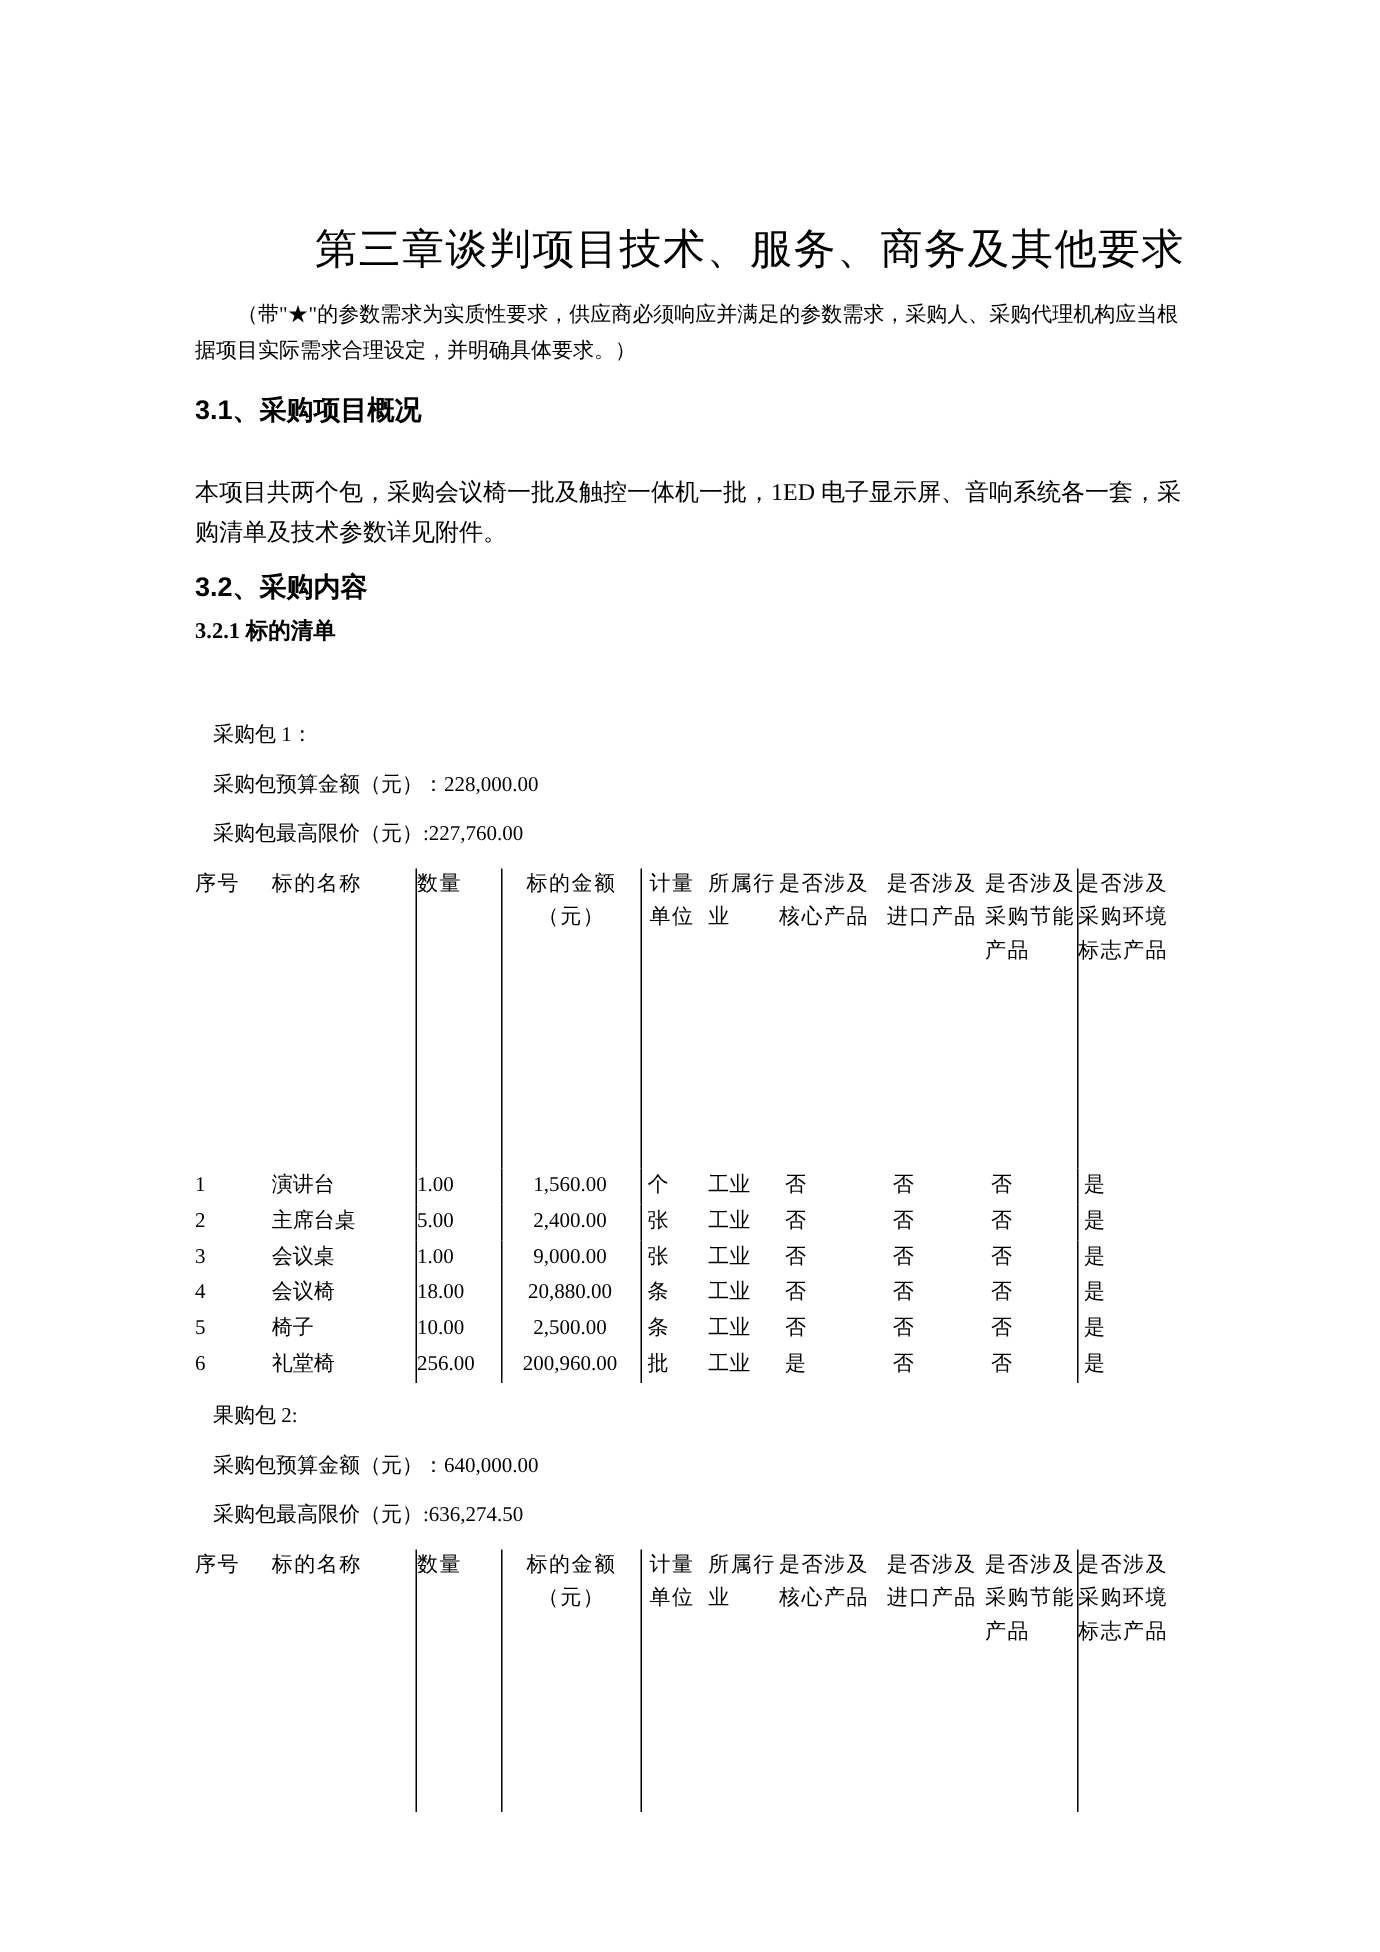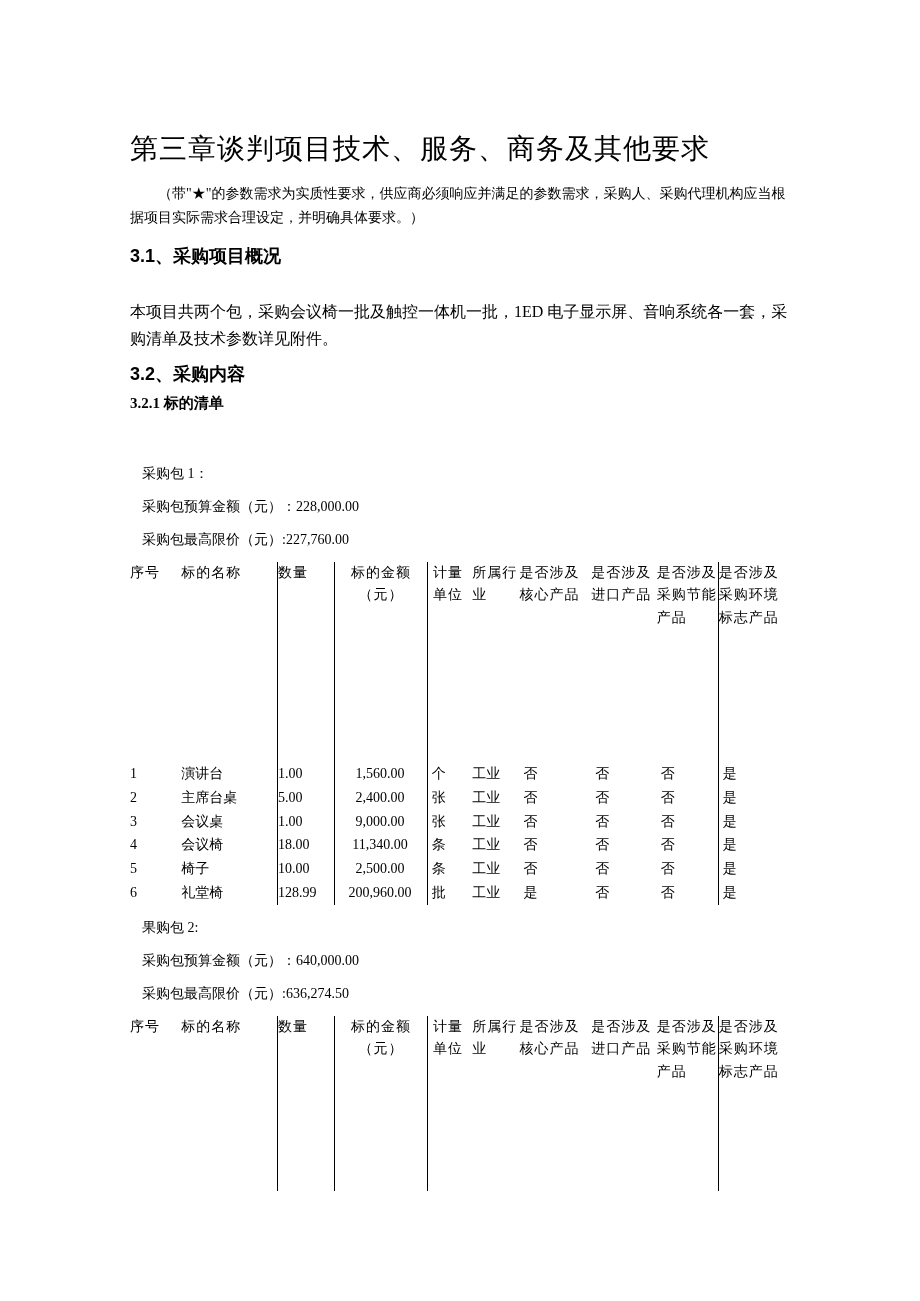--- a/index.html
+++ b/index.html
@@ -20,8 +20,9 @@
     font-family: "Songti SC", "SimSun", serif;
     font-size: 28px;
     font-weight: 400;
-    margin: 0 0 14px 0;
+    margin: 17px 0 14px 0;
     letter-spacing: 1px;
+    text-align: right;
   }
   .subtext {
     font-size: 14px;

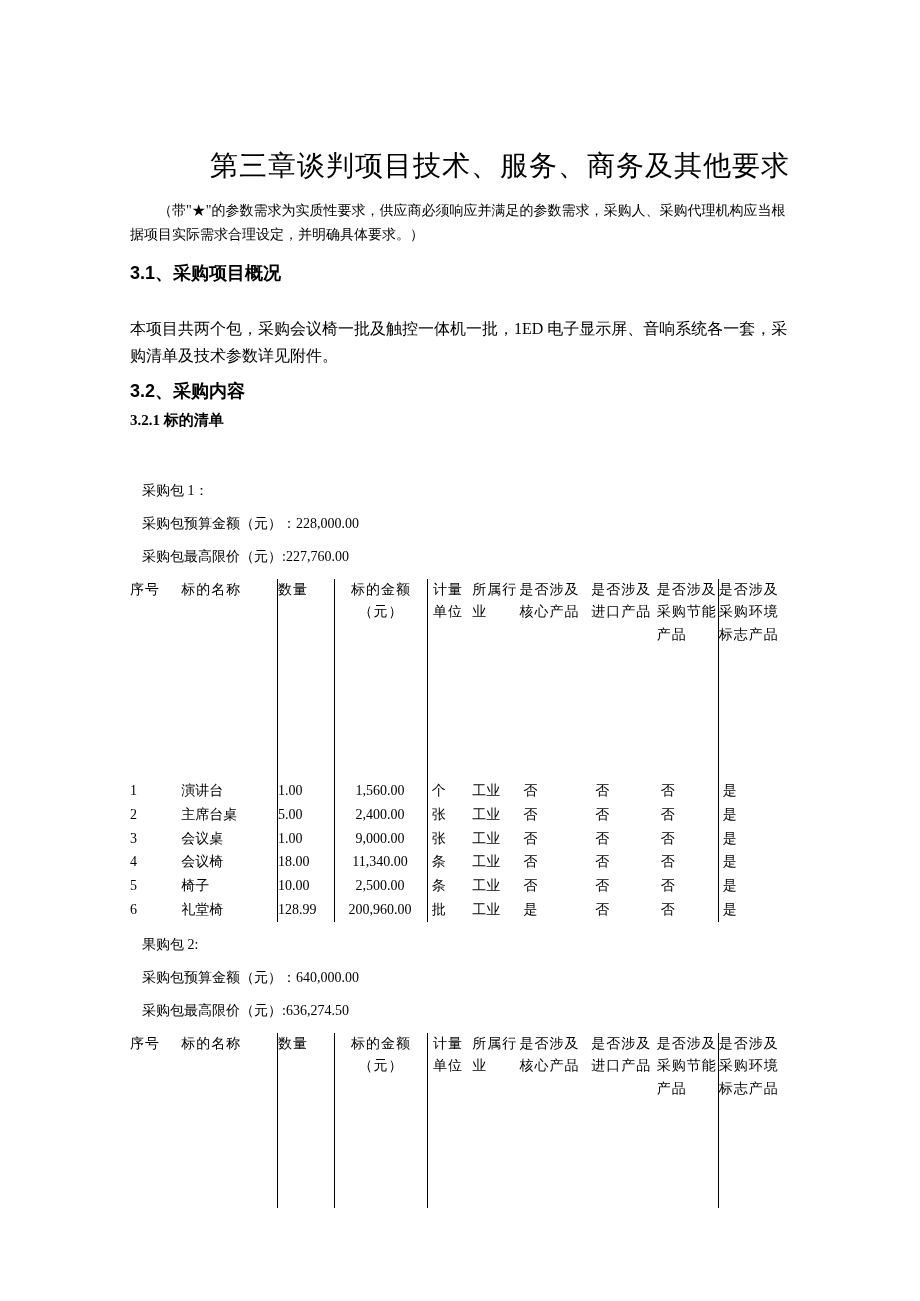--- a/index.html
+++ b/index.html
@@ -181,7 +181,7 @@
         <td>4</td>
         <td class="pad-l">会议椅</td>
         <td class="num-right">18.00</td>
-        <td class="num-right-amt">11,340.00</td>
+        <td class="num-right-amt">20,880.00</td>
         <td class="pad-l">条</td>
         <td class="pad-l">工业</td>
         <td class="pad-l">否</td>

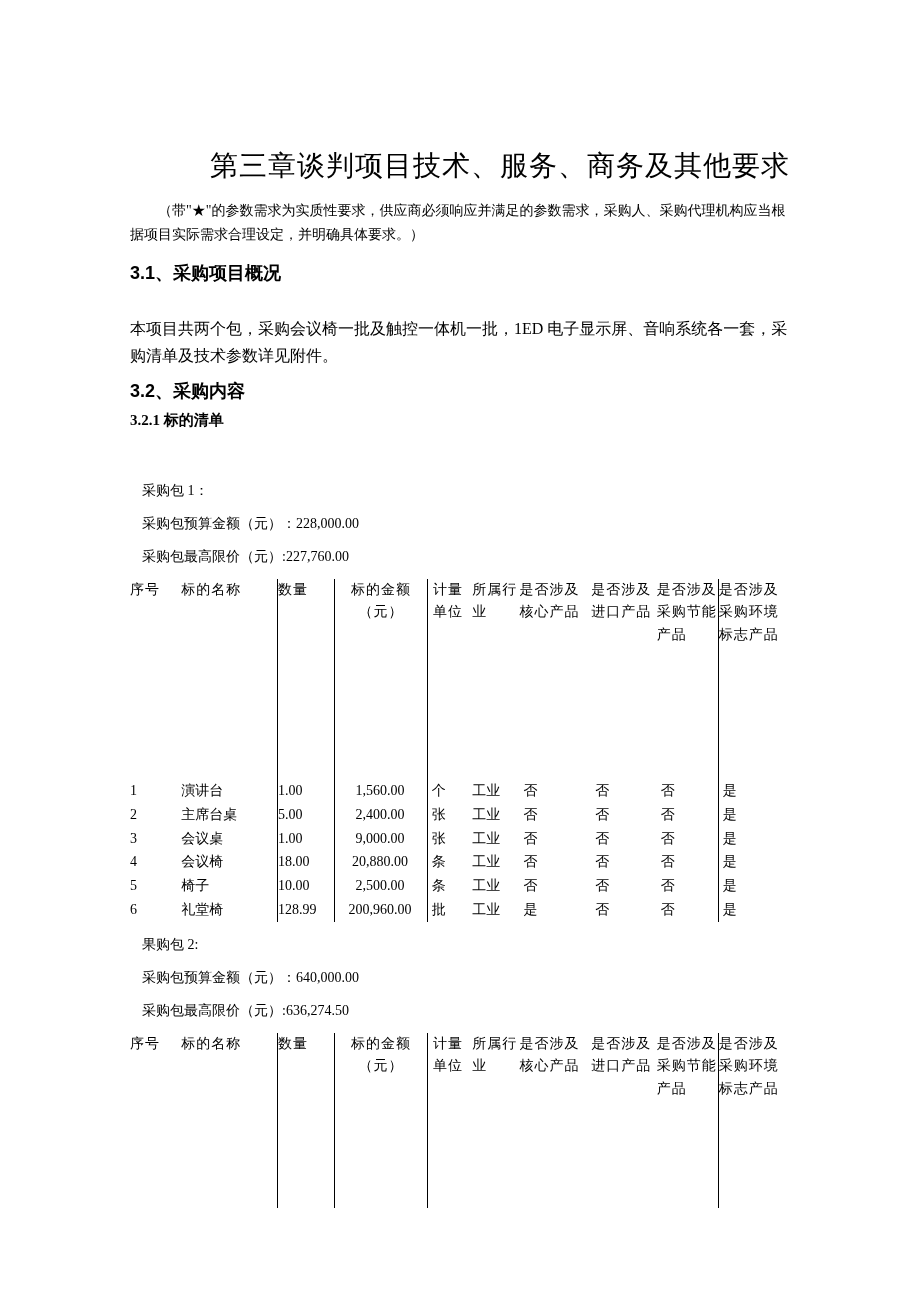--- a/index.html
+++ b/index.html
@@ -204,7 +204,7 @@
       <tr>
         <td>6</td>
         <td class="pad-l">礼堂椅</td>
-        <td class="num-right">128.99</td>
+        <td class="num-right">256.00</td>
         <td class="num-right-amt">200,960.00</td>
         <td class="pad-l">批</td>
         <td class="pad-l">工业</td>

